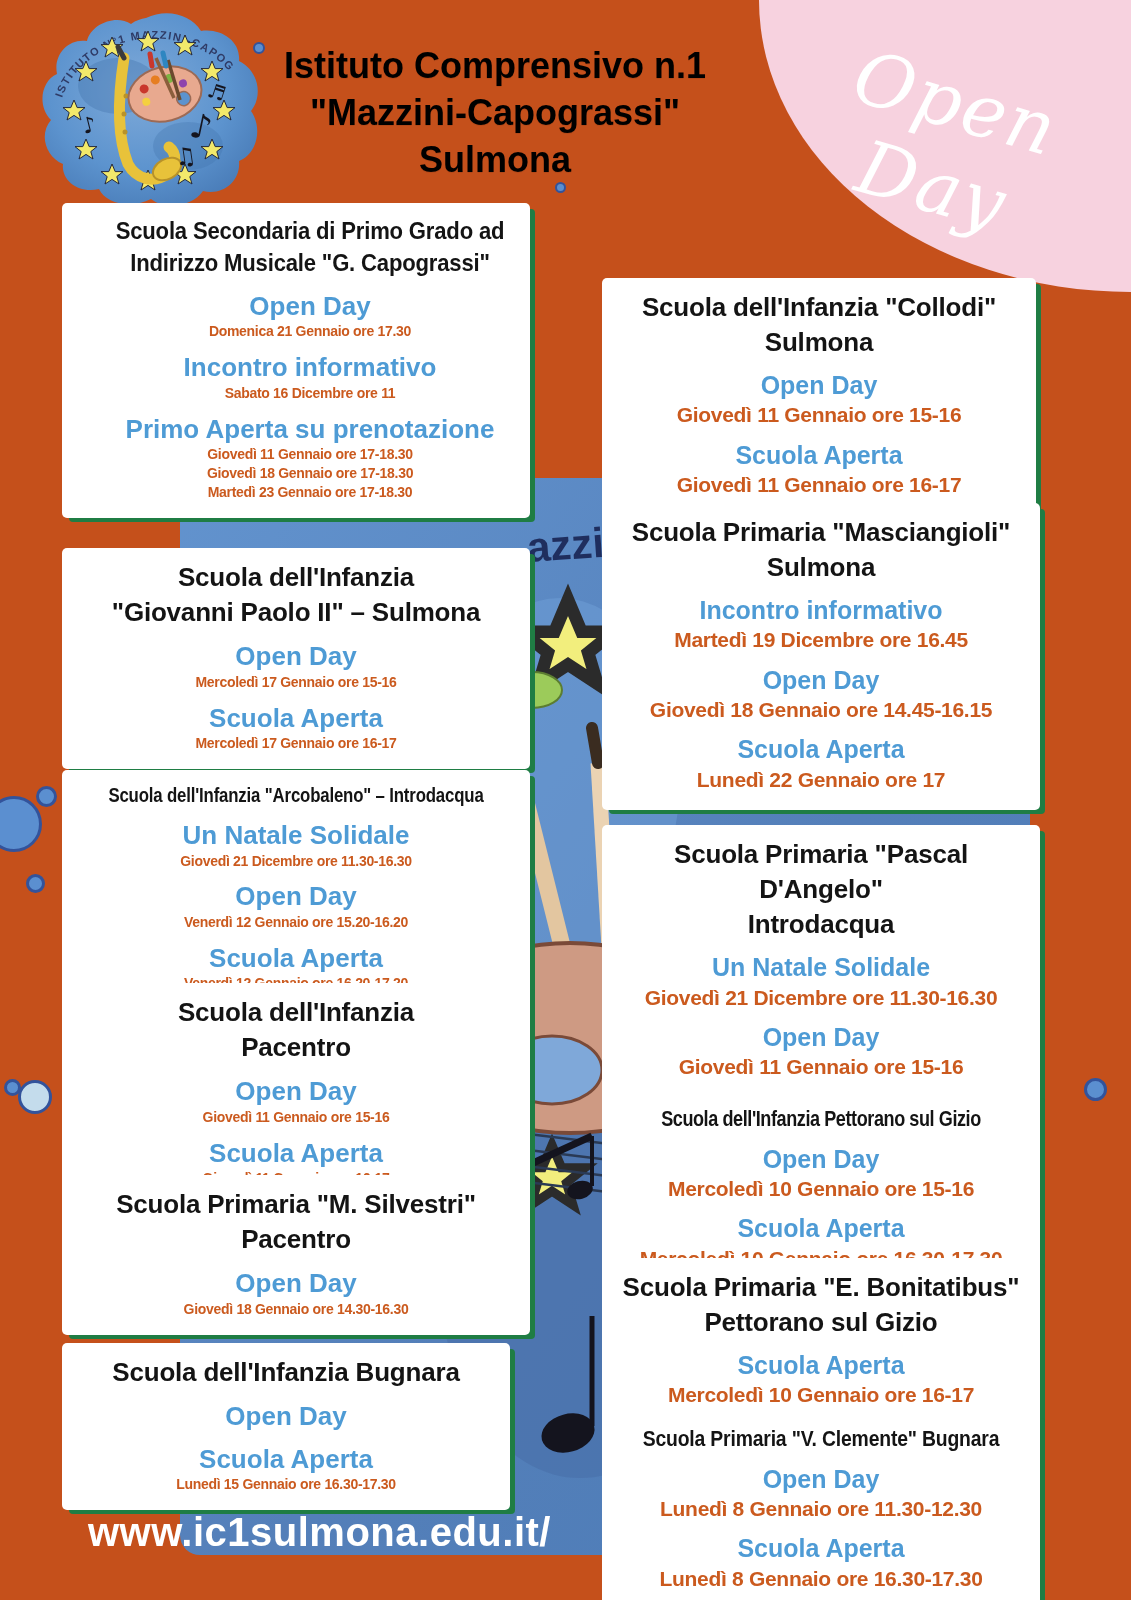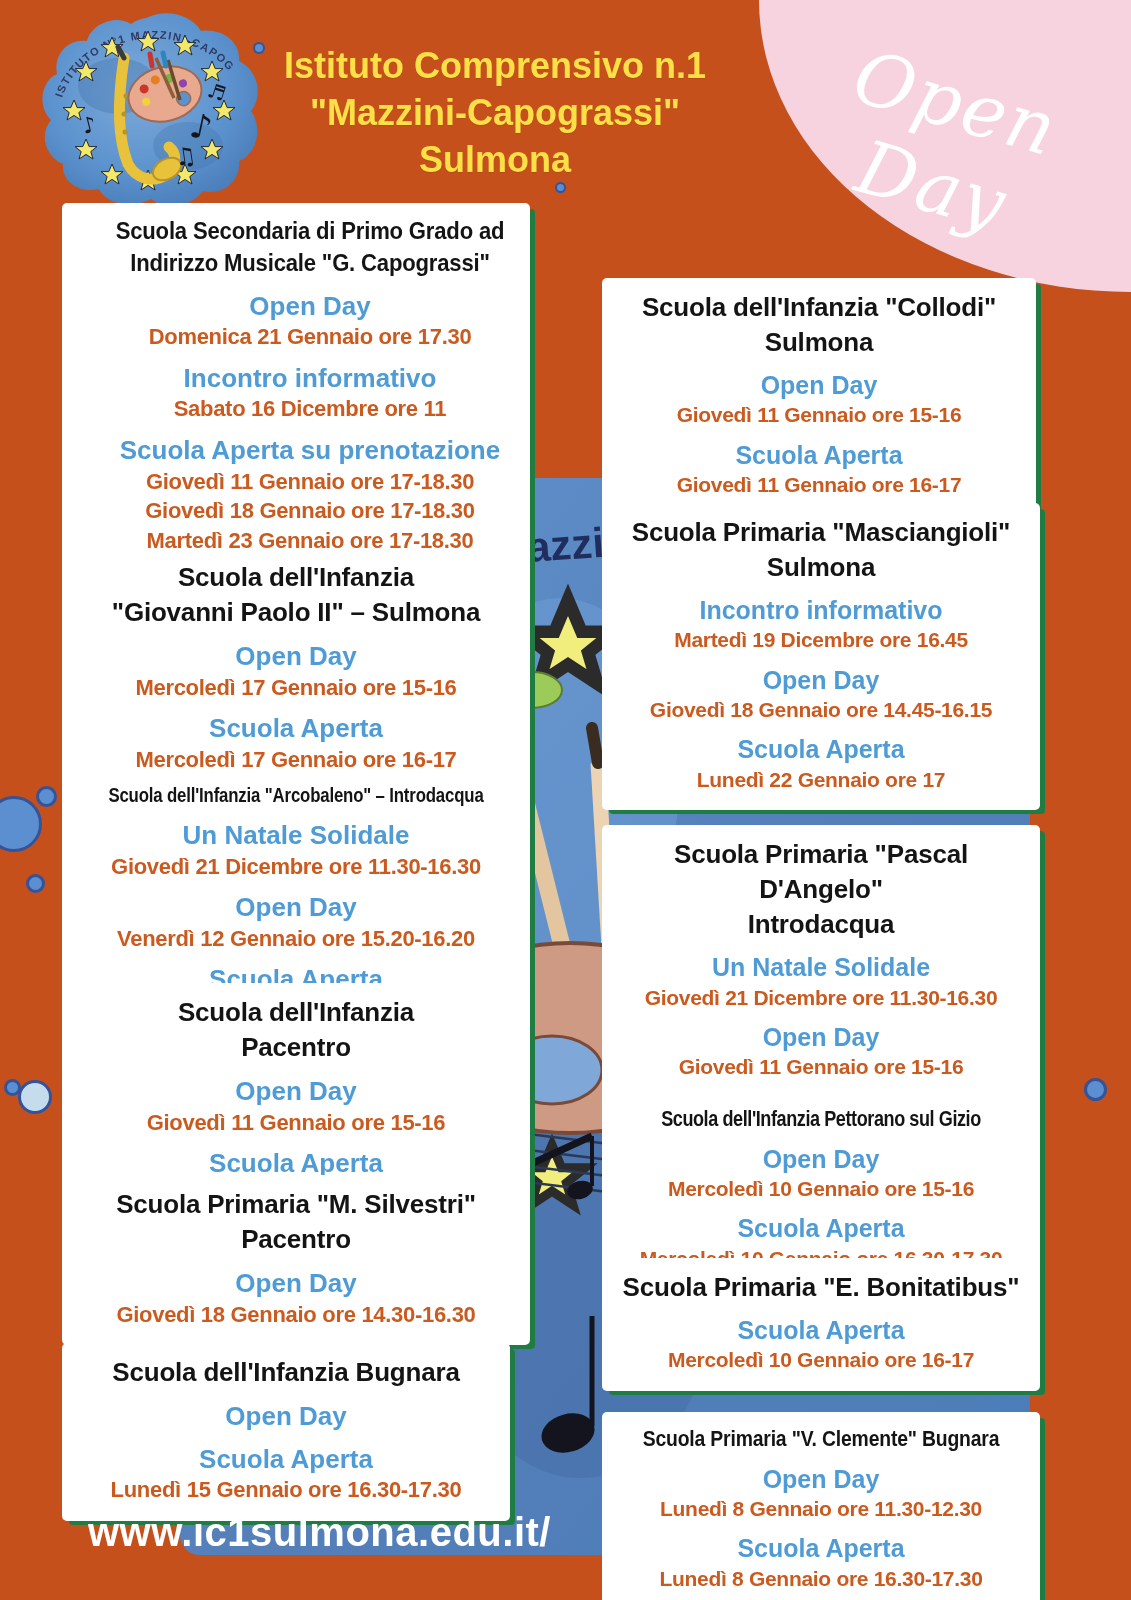--- a/index.html
+++ b/index.html
@@ -19,7 +19,7 @@
   
   #institute-title{
     position:absolute;left:240px;top:42px;width:510px;z-index:2;
-    text-align:center;color:#fde047;font-weight:bold;font-size:36px;line-height:47px;
+    text-align:center;color:#000000;font-weight:bold;font-size:36px;line-height:47px;
     text-shadow:0 1px 0 rgba(0,0,0,.08);
   }
   #open-day-badge{

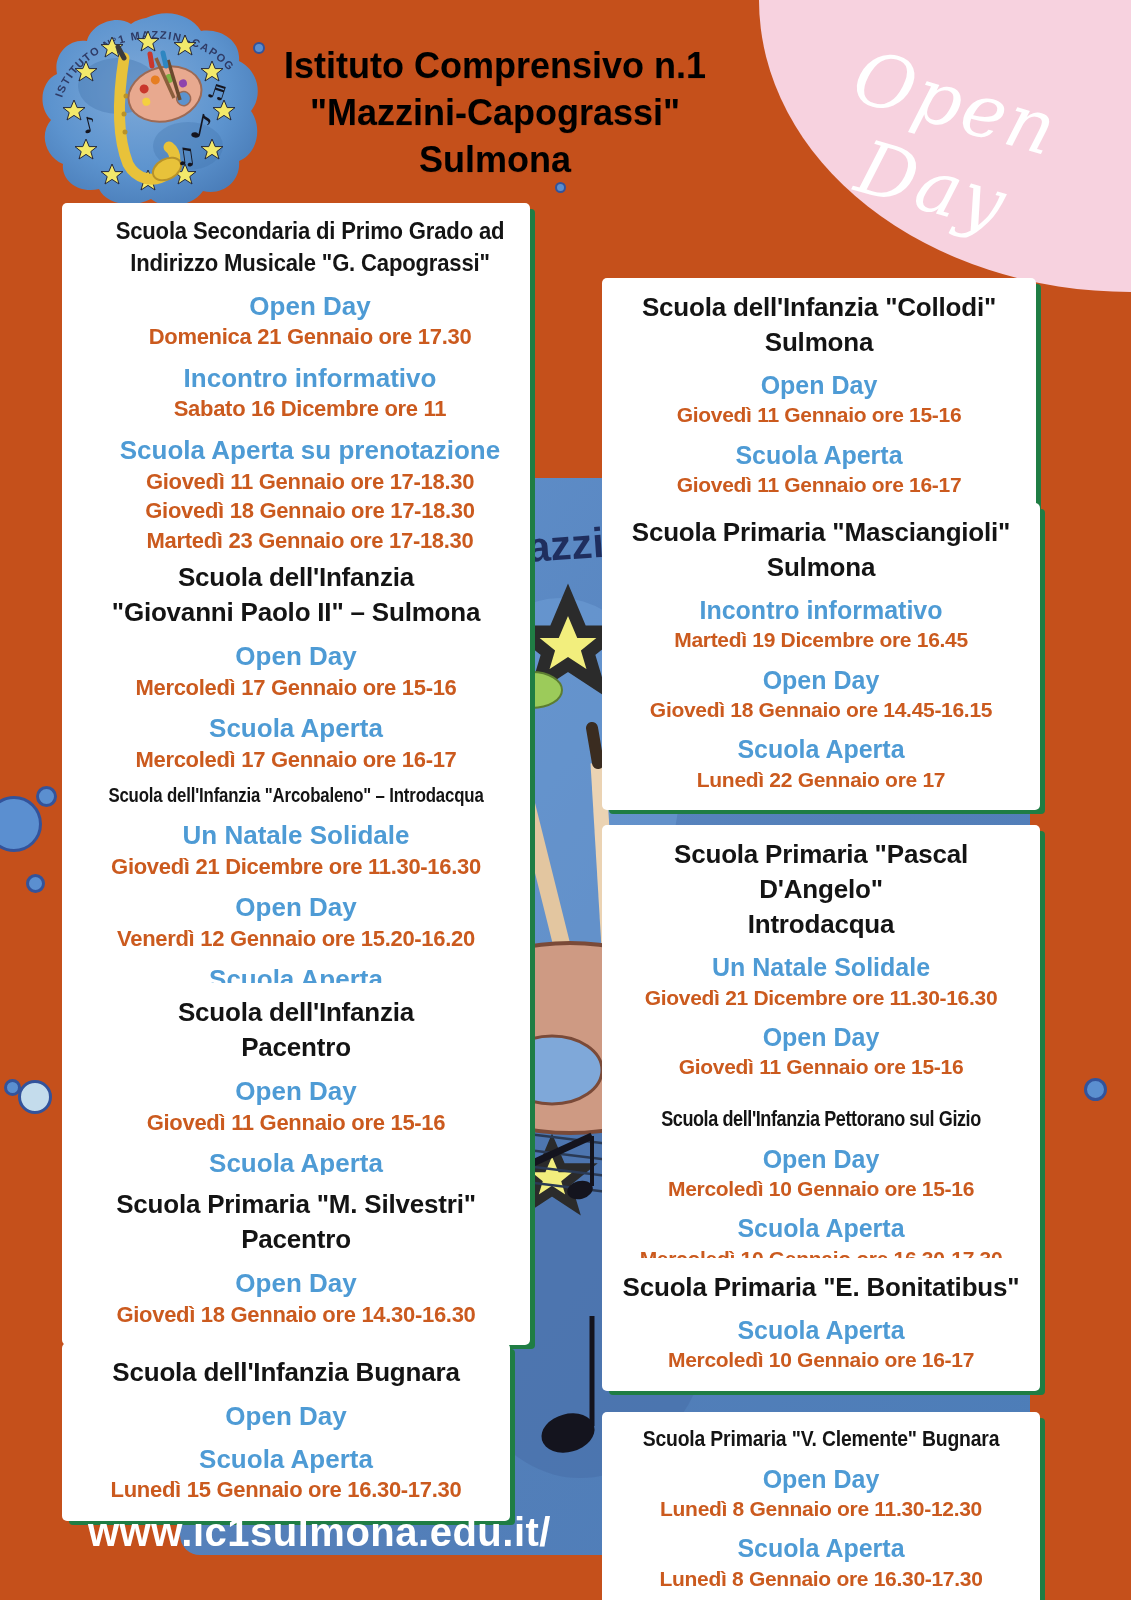--- a/index.html
+++ b/index.html
@@ -61,7 +61,7 @@
   .c11 .title-line{font-size:22px;transform:scaleX(.88);white-space:nowrap;}
   .section{margin-top:10px;}
   .sec-label{color:var(--blue);font-weight:bold;font-size:26px;line-height:1.25;}
-  .sec-line{color:var(--orange);font-weight:bold;font-size:22px;line-height:1.35;letter-spacing:-0.3px;}
+  .sec-line{color:var(--orange);font-weight:bold;font-size:14px;line-height:1.35;letter-spacing:-0.3px;}
   .col-right .sec-line{font-size:21px;}
   .col-right .sec-label{font-size:25px;}
   

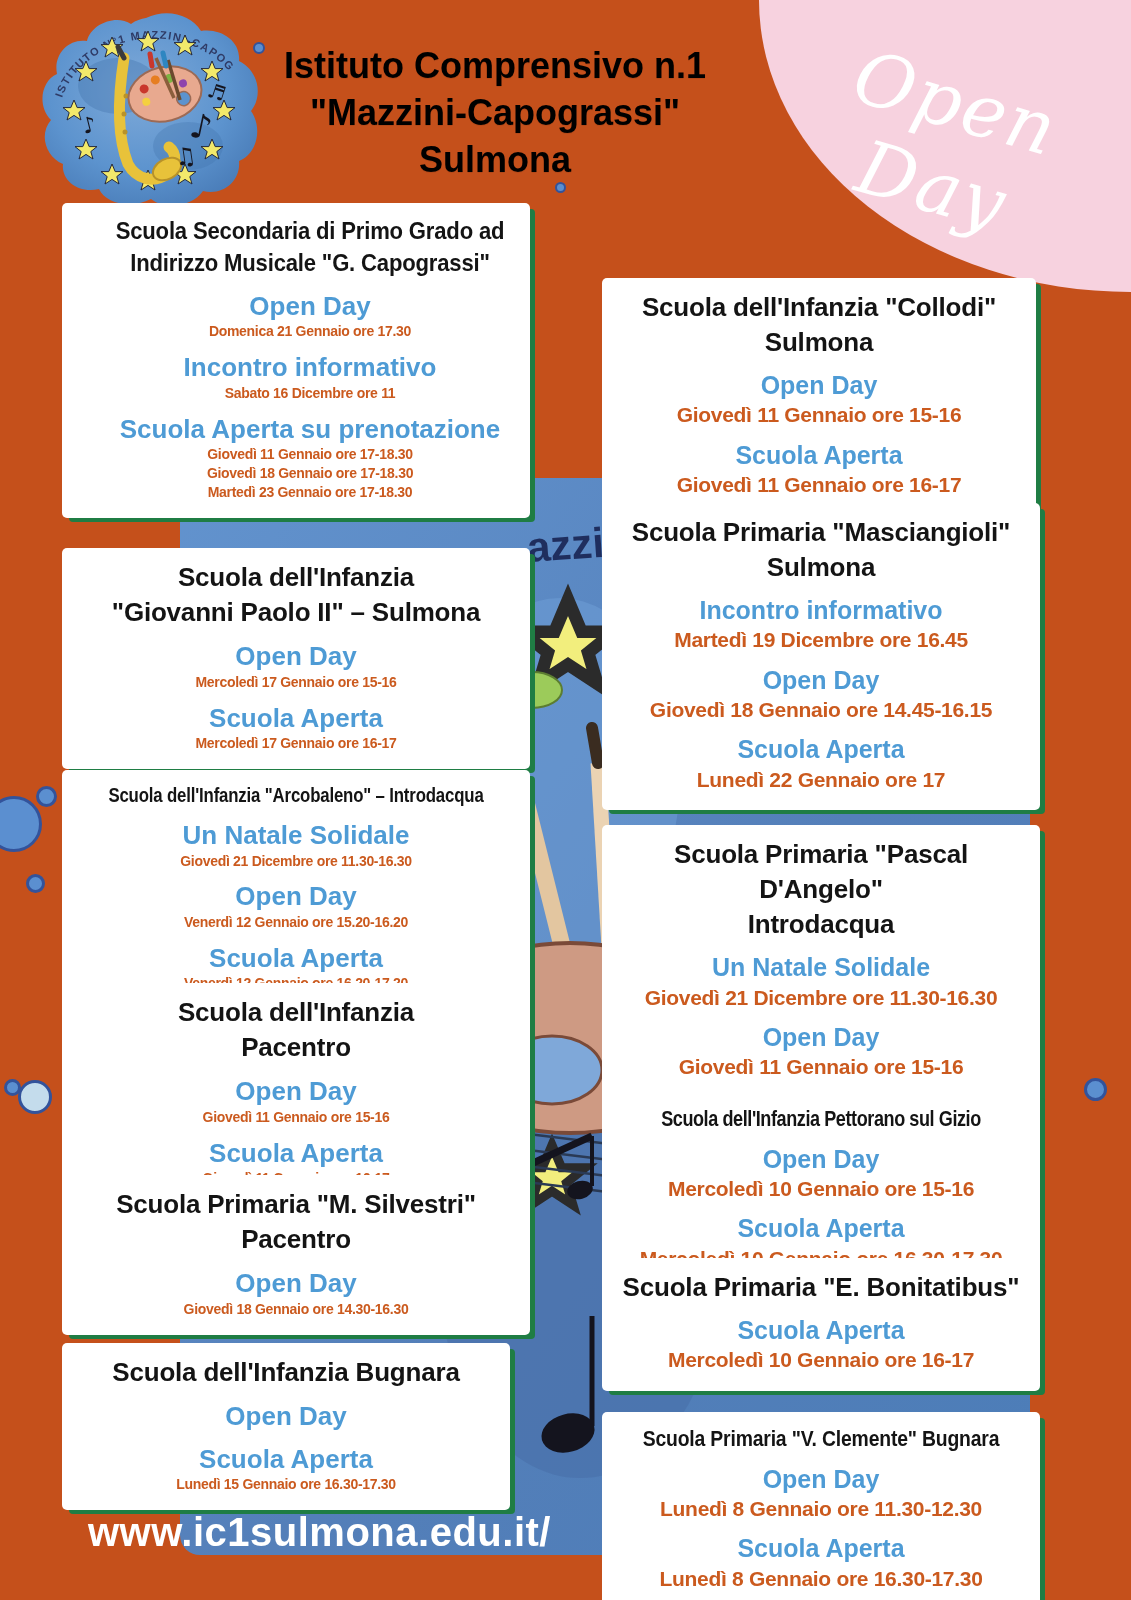--- a/index.html
+++ b/index.html
@@ -227,7 +227,7 @@
         <div class="sec-line">Sabato 16 Dicembre ore 11</div>
       </div>
       <div class="section">
-        <div class="sec-label">Scuola Aperta su prenotazione</div>
+        <div class="sec-label">Primo Aperta su prenotazione</div>
         <div class="sec-line">Giovedì 11 Gennaio ore 17-18.30</div>
         <div class="sec-line">Giovedì 18 Gennaio ore 17-18.30</div>
         <div class="sec-line">Martedì 23 Gennaio ore 17-18.30</div>

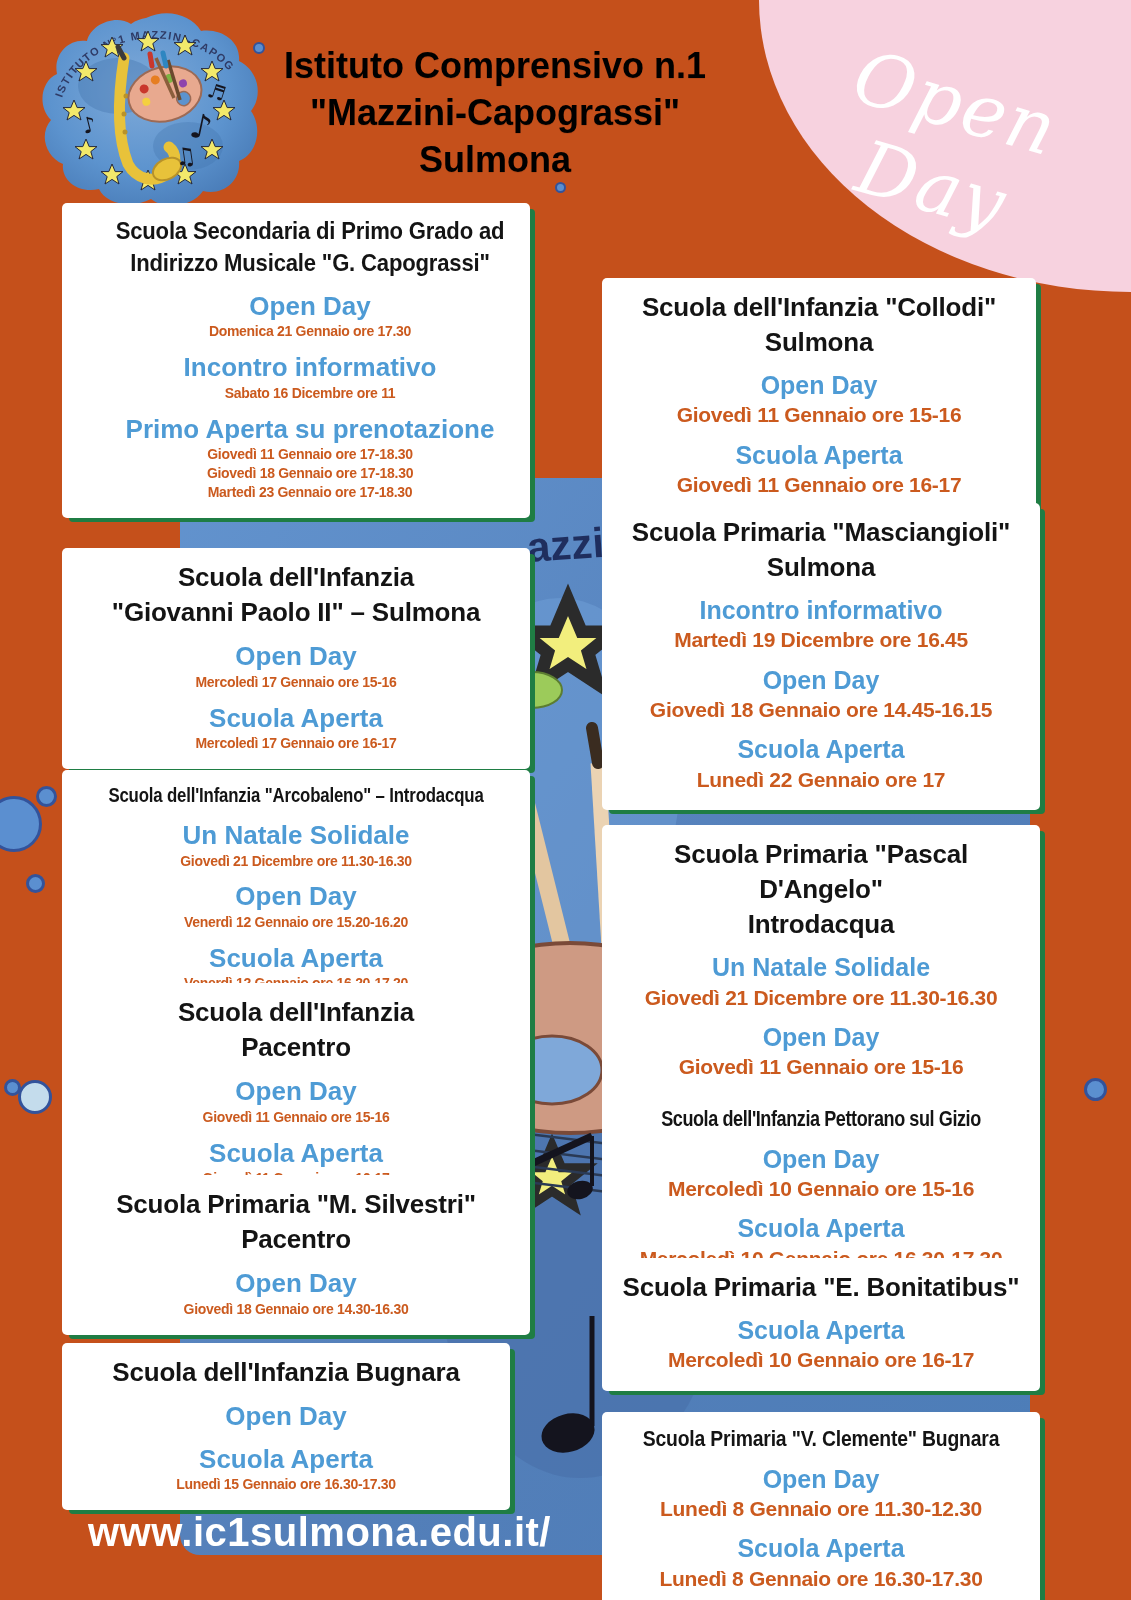--- a/index.html
+++ b/index.html
@@ -386,6 +386,7 @@
 <article class="card c10 col-right">
     <div class="card-title">
       <div class="title-line">Scuola Primaria "E. Bonitatibus"</div>
+      <div class="title-line">Pettorano sul Gizio</div>
     </div>
     <div class="card-body">
       <div class="section">

